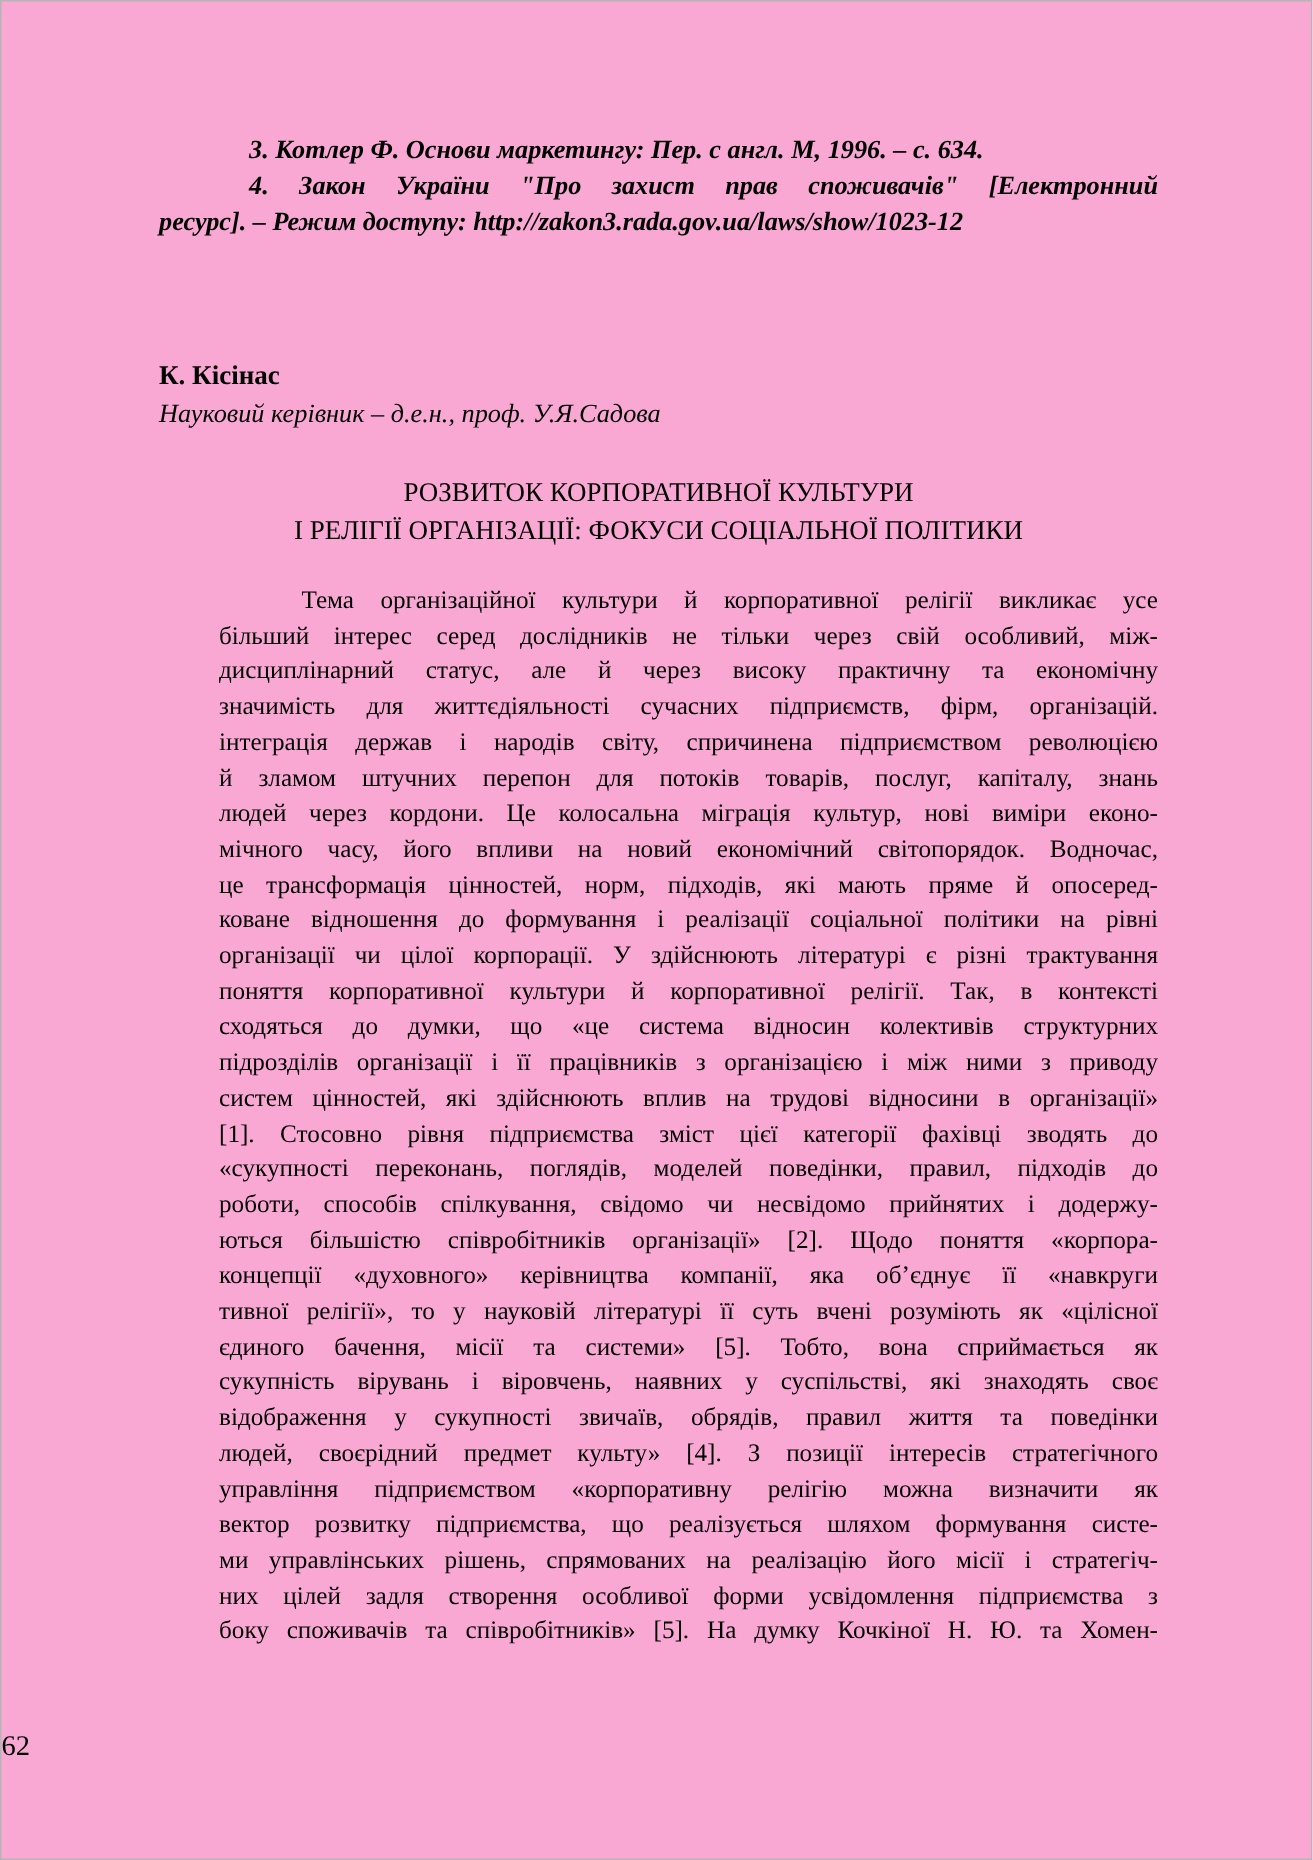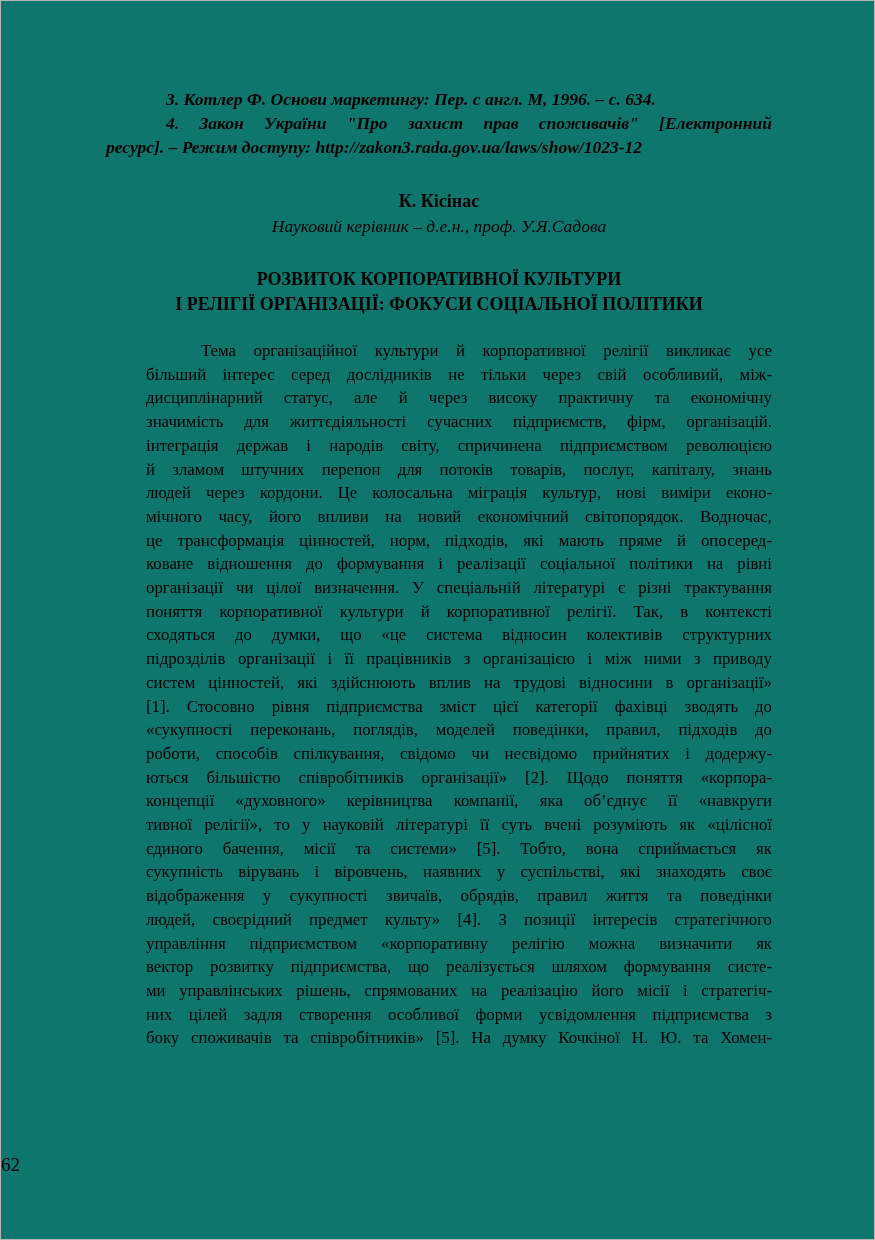--- a/index.html
+++ b/index.html
@@ -12,7 +12,7 @@
     position: relative;
     width: 875px;
     height: 1240px;
-    background: #0f766e;
+    background: #f9a8d4;
     border: 1px solid #b5b5b5;
     font-family: "Liberation Serif", serif;
     color: #000000;

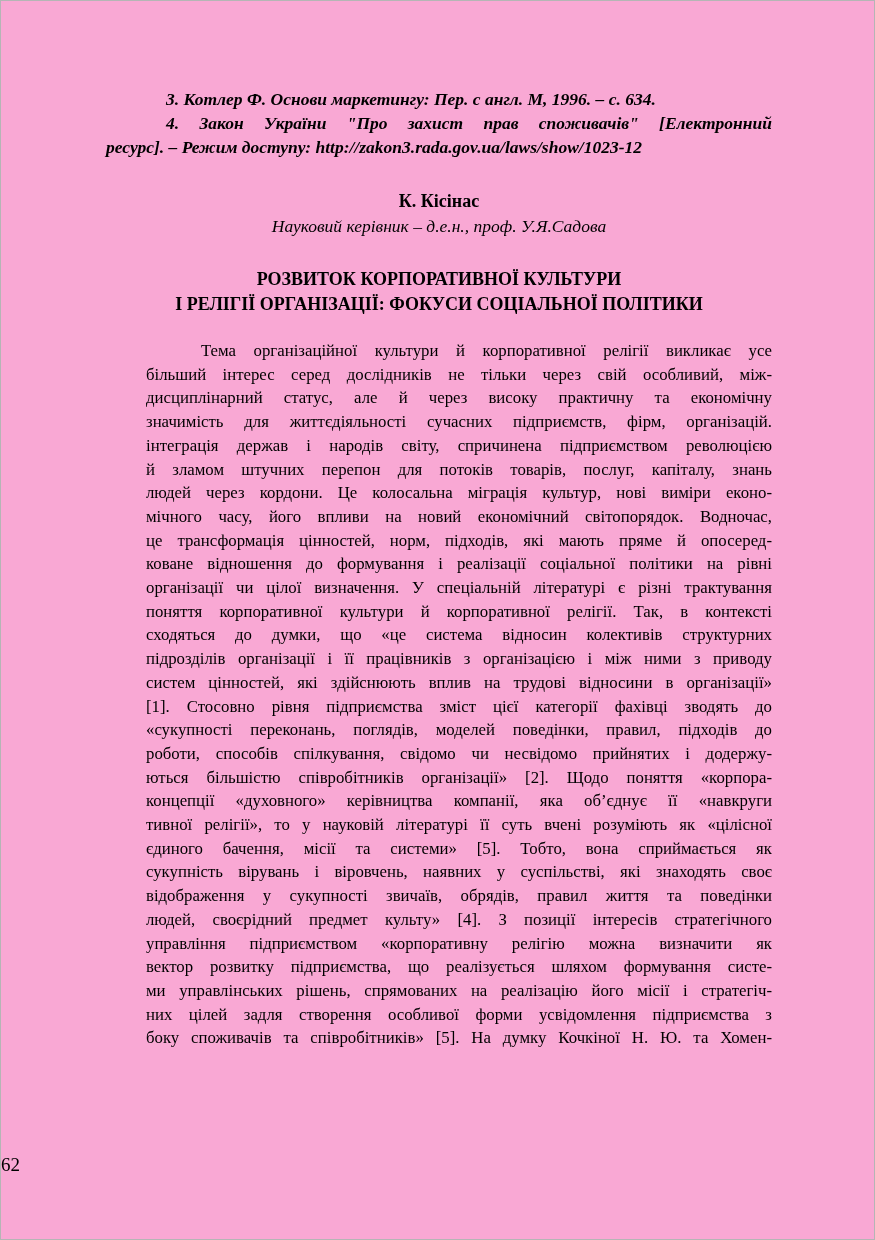--- a/index.html
+++ b/index.html
@@ -37,8 +37,8 @@
     text-align-last: justify;
   }
   .byline {
-    margin-top: 30px;
-    text-align: center;
+    margin-top: 79px;
+    text-align: left;
   }
   .author-name {
     font-weight: bold;

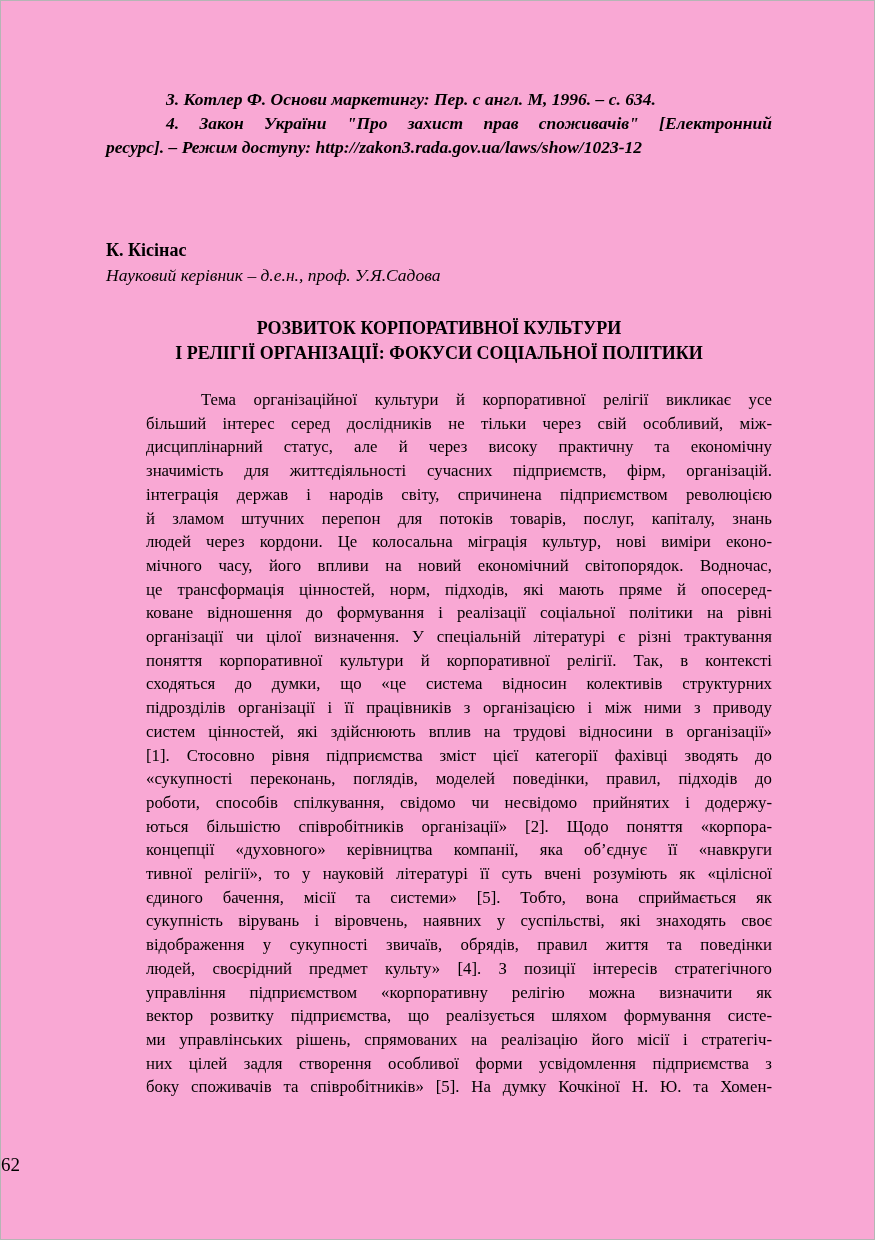--- a/index.html
+++ b/index.html
@@ -53,7 +53,7 @@
   .article-title {
     margin-top: 28px;
     text-align: center;
-    font-weight: bold;
+    font-weight: normal;
     font-size: 18px;
     line-height: 25px;
   }

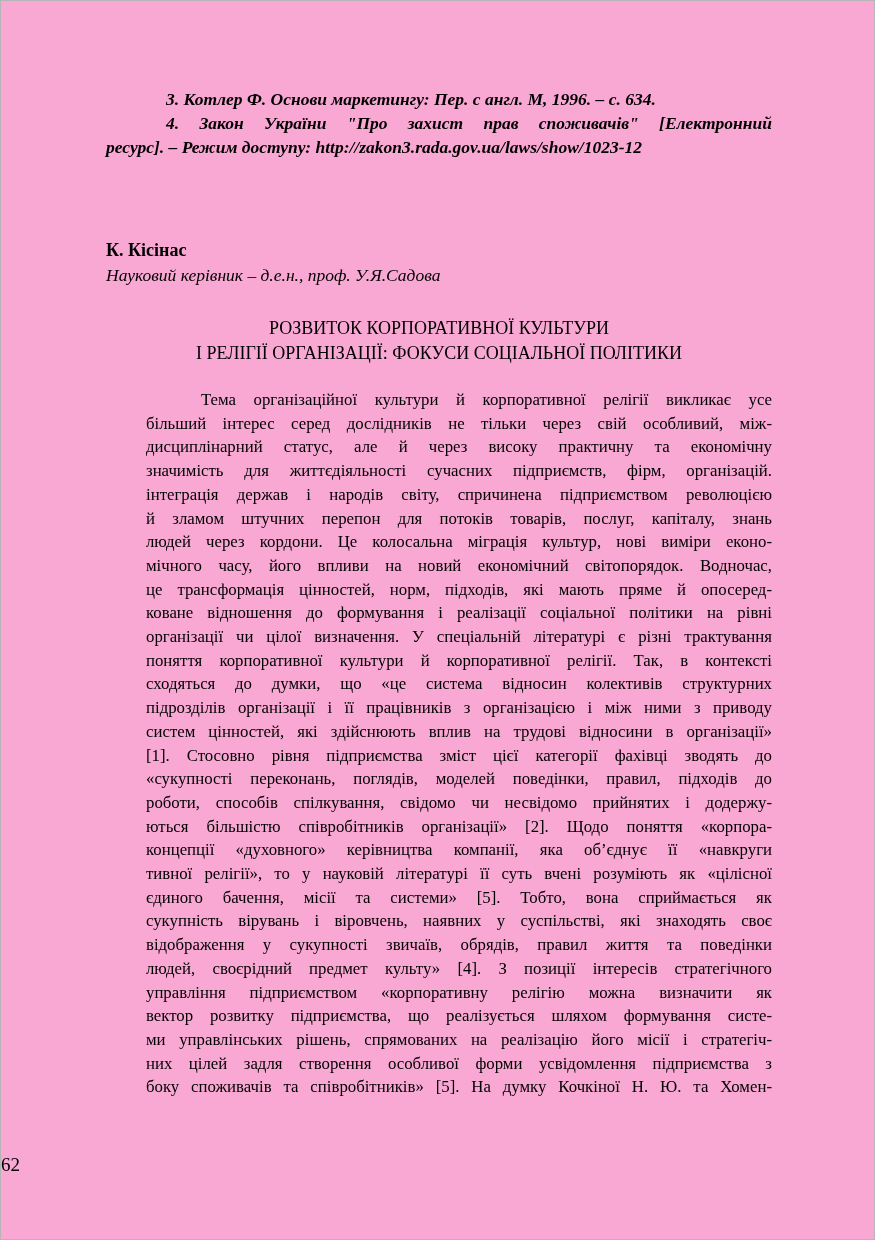--- a/index.html
+++ b/index.html
@@ -113,7 +113,7 @@
         <div class="body-line">мічного часу, його впливи на новий економічний світопорядок. Водночас,</div>
         <div class="body-line">це трансформація цінностей, норм, підходів, які мають пряме й опосеред-</div>
         <div class="body-line">коване відношення до формування і реалізації соціальної політики на рівні</div>
-        <div class="body-line">організації чи цілої визначення. У спеціальній літературі є різні трактування</div>
+        <div class="body-line">організації чи цілої корпорації. У здійснюють літературі є різні трактування</div>
         <div class="body-line">поняття корпоративної культури й корпоративної релігії. Так, в контексті</div>
         <div class="body-line">сходяться до думки, що «це система відносин колективів структурних</div>
         <div class="body-line">підрозділів організації і її працівників з організацією і між ними з приводу</div>

